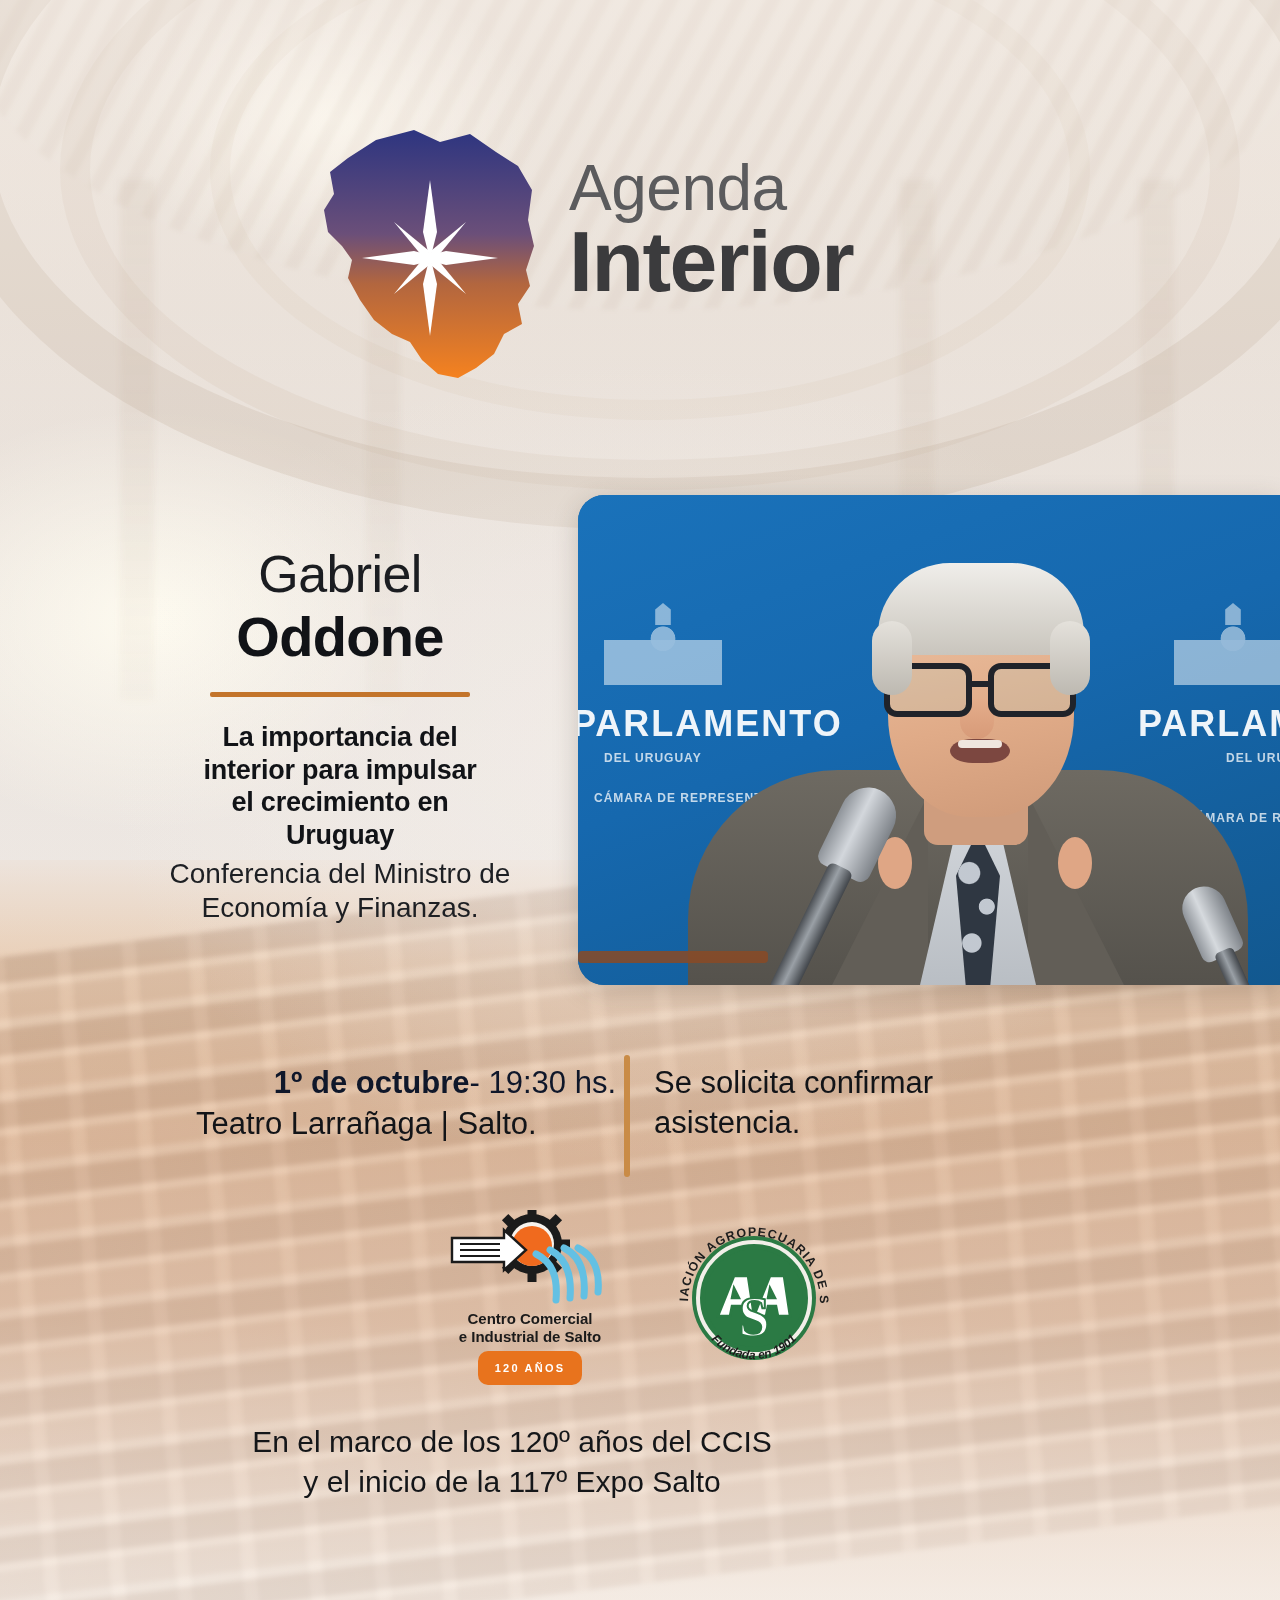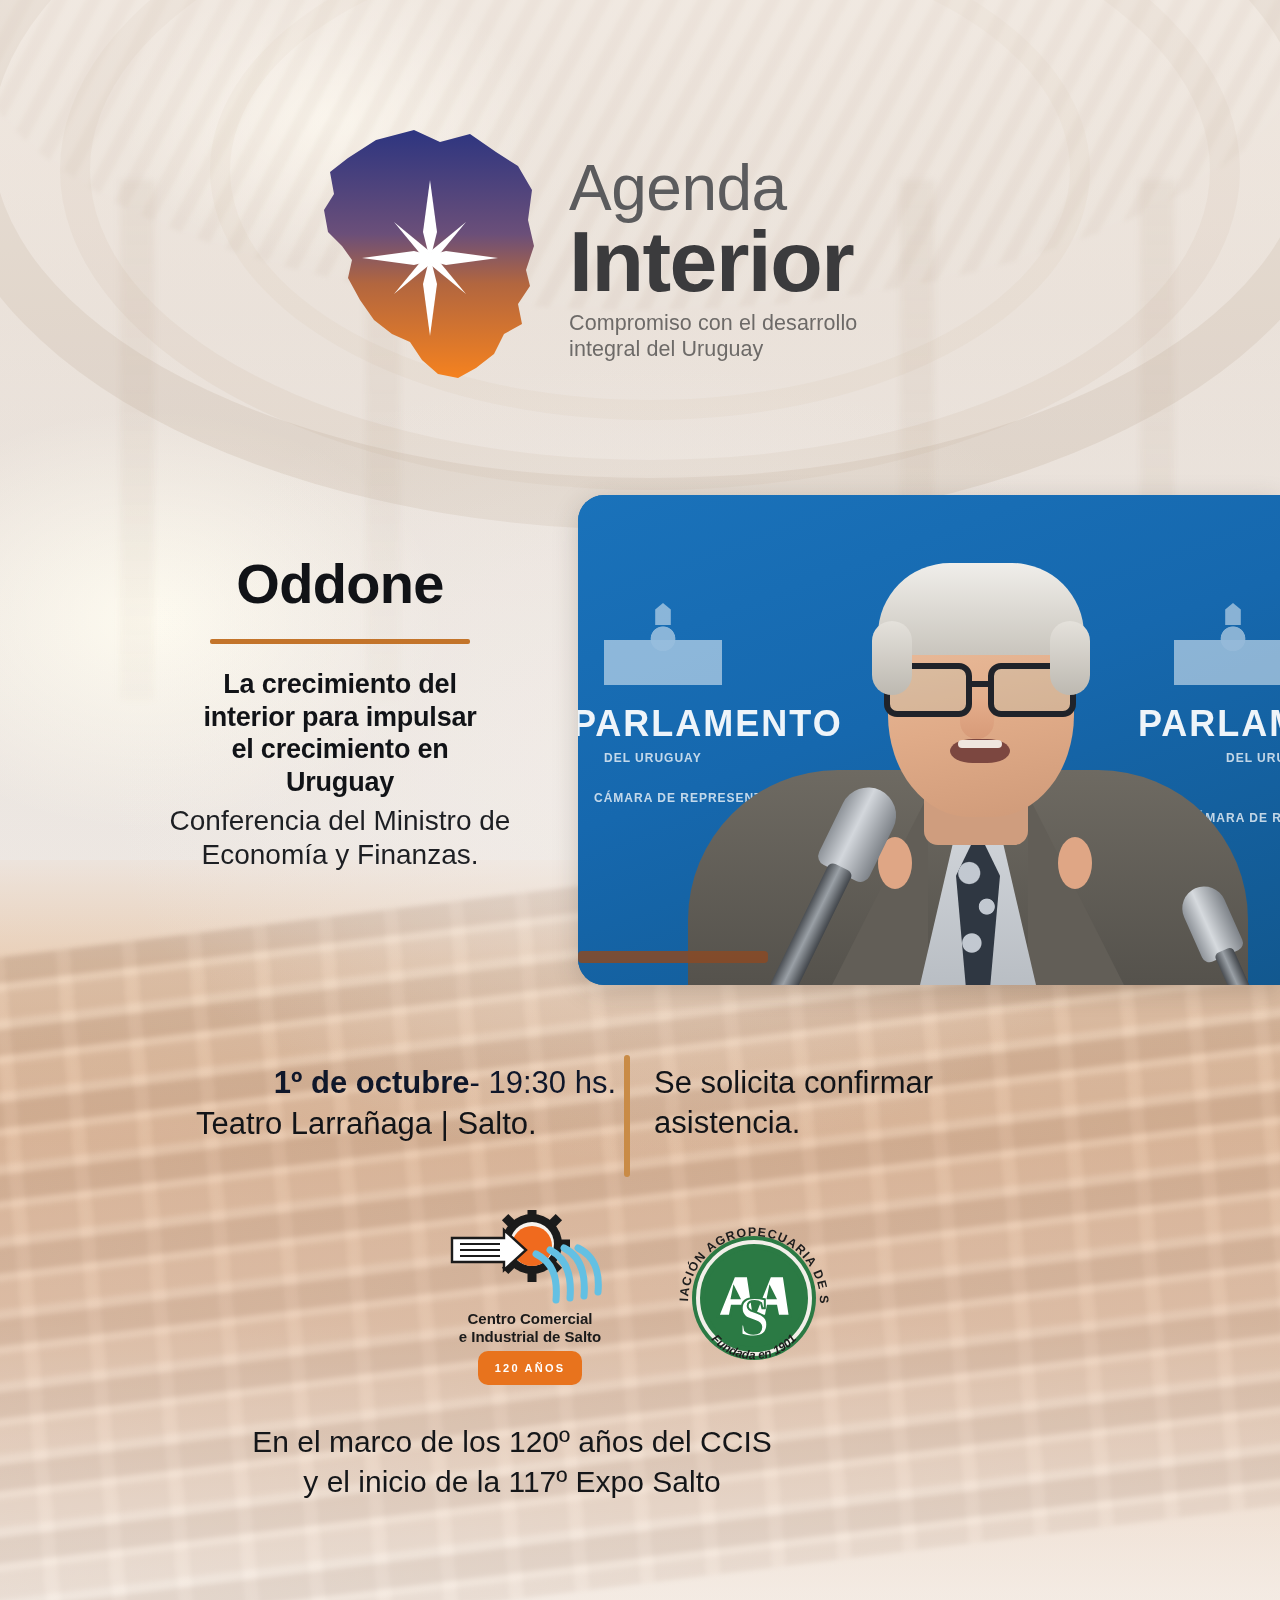--- a/index.html
+++ b/index.html
@@ -369,10 +369,6 @@
     <div class="logo-words">
       <div class="logo-agenda">Agenda</div>
       <div class="logo-interior">Interior</div>
-      <div class="logo-tag">
-        <div>Compromiso con el desarrollo</div>
-        <div>integral del Uruguay</div>
-      </div>
     </div>
   </div>
 

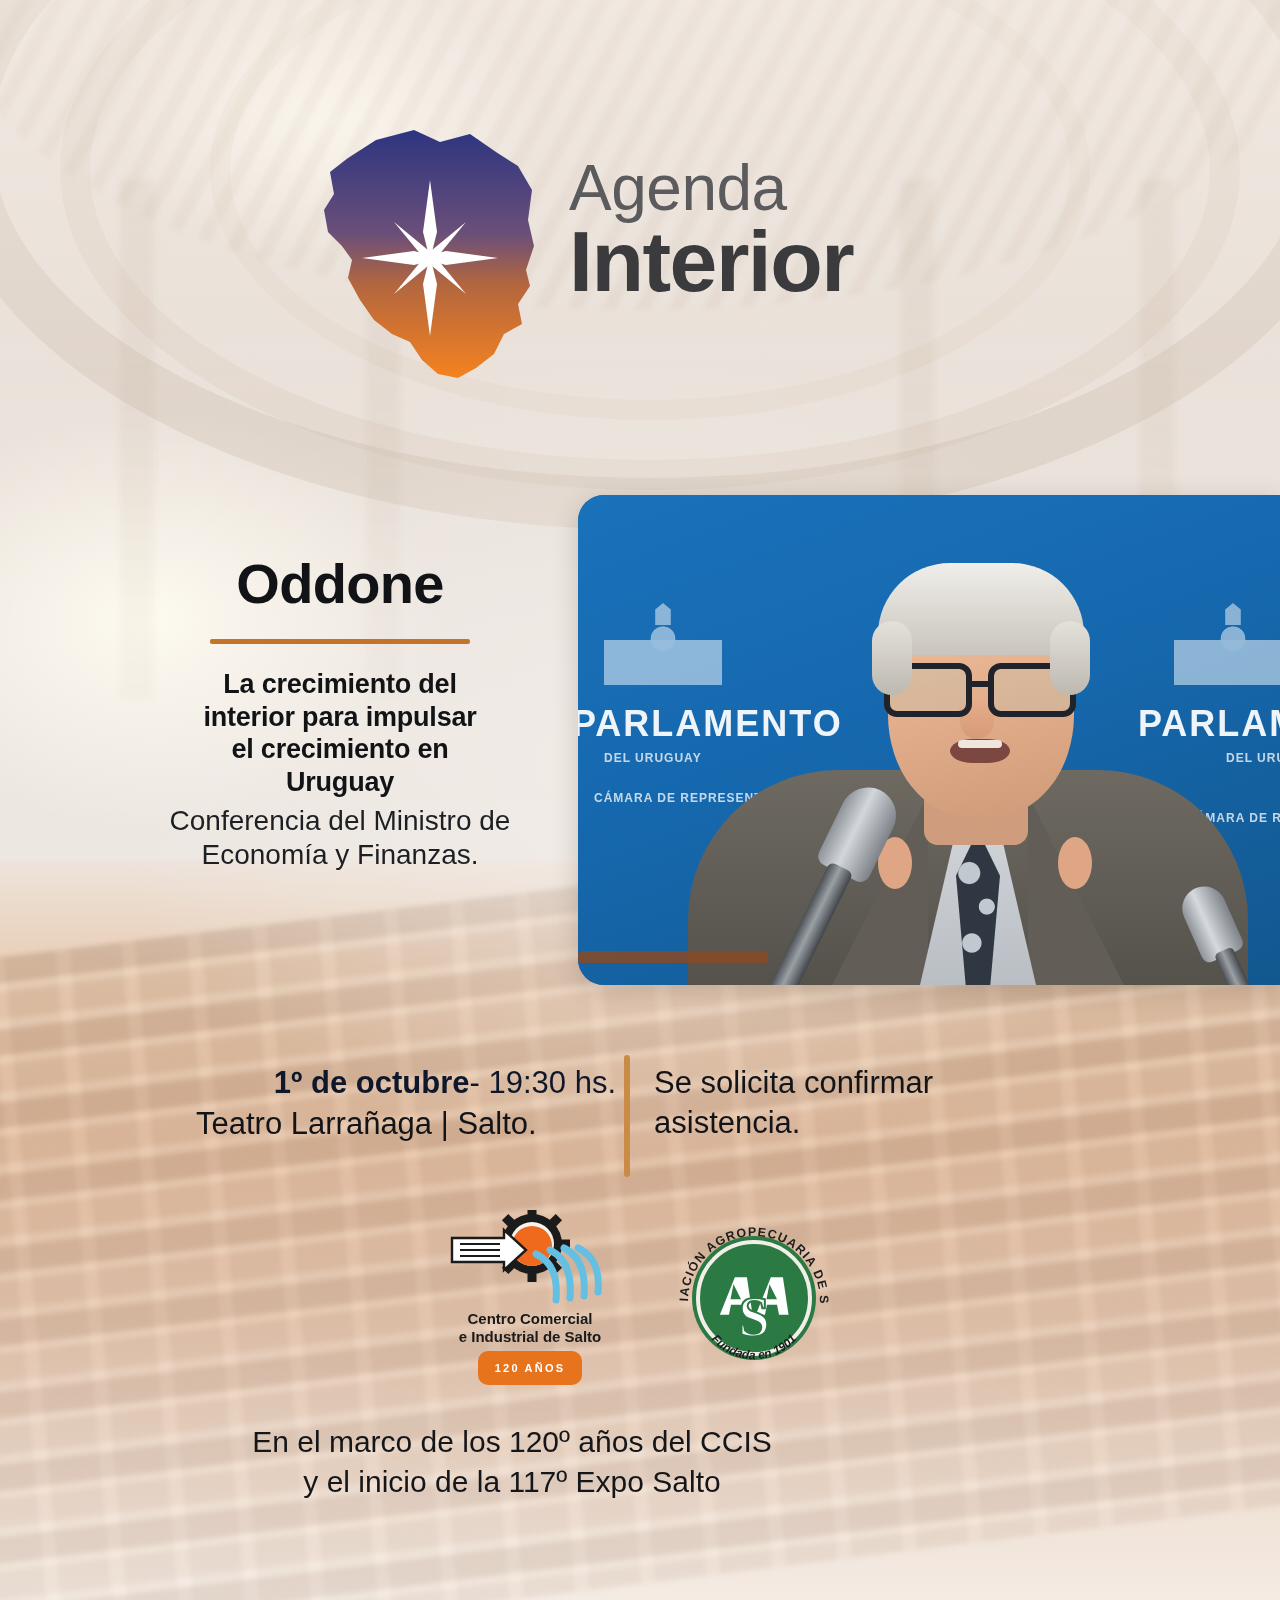--- a/index.html
+++ b/index.html
@@ -414,6 +414,7 @@
   </div>
 
   <div class="speaker">
+    <div class="sp-first">Gabriel</div>
     <div class="sp-last">Oddone</div>
     <div class="sp-rule"></div>
     <div class="sp-title">

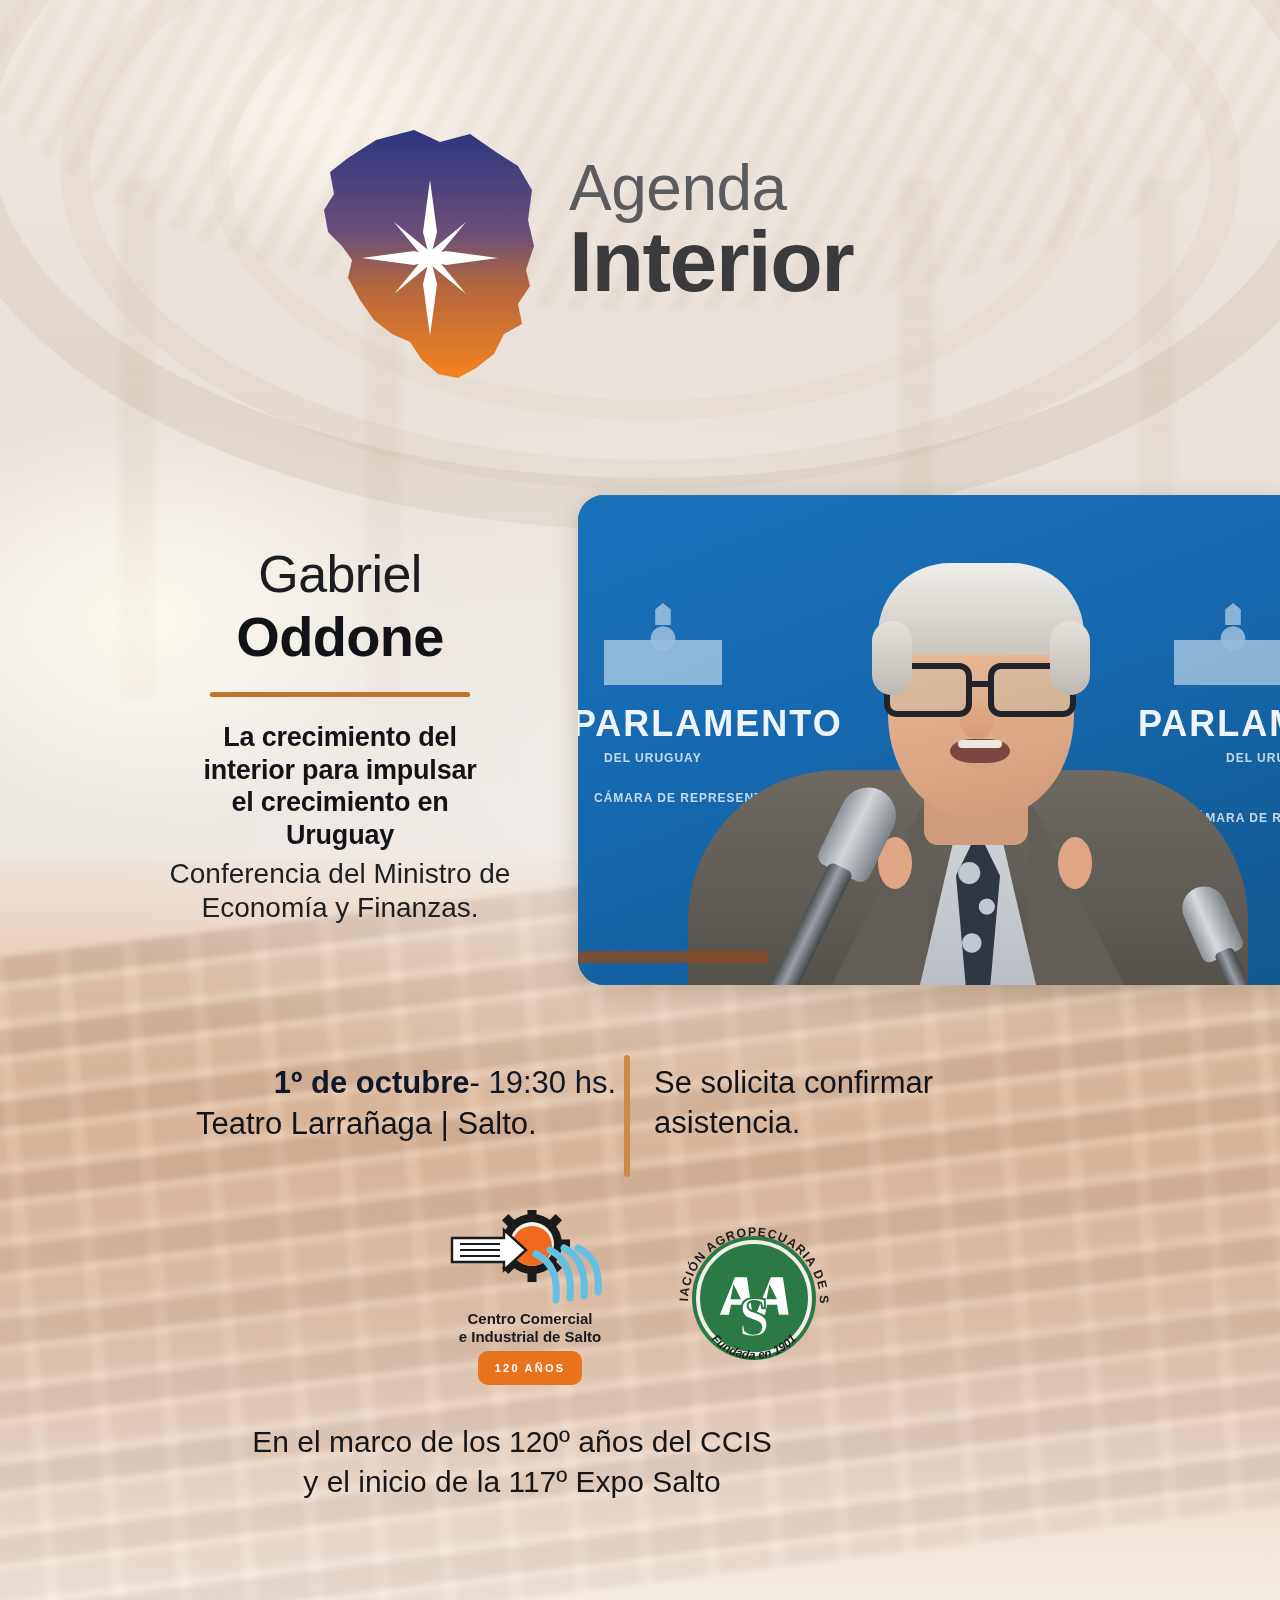--- a/index.html
+++ b/index.html
@@ -418,7 +418,7 @@
     <div class="sp-last">Oddone</div>
     <div class="sp-rule"></div>
     <div class="sp-title">
-      <div>La crecimiento del</div>
+      <div>La importancia del</div>
       <div>interior para impulsar</div>
       <div>el crecimiento en</div>
       <div>Uruguay</div>

